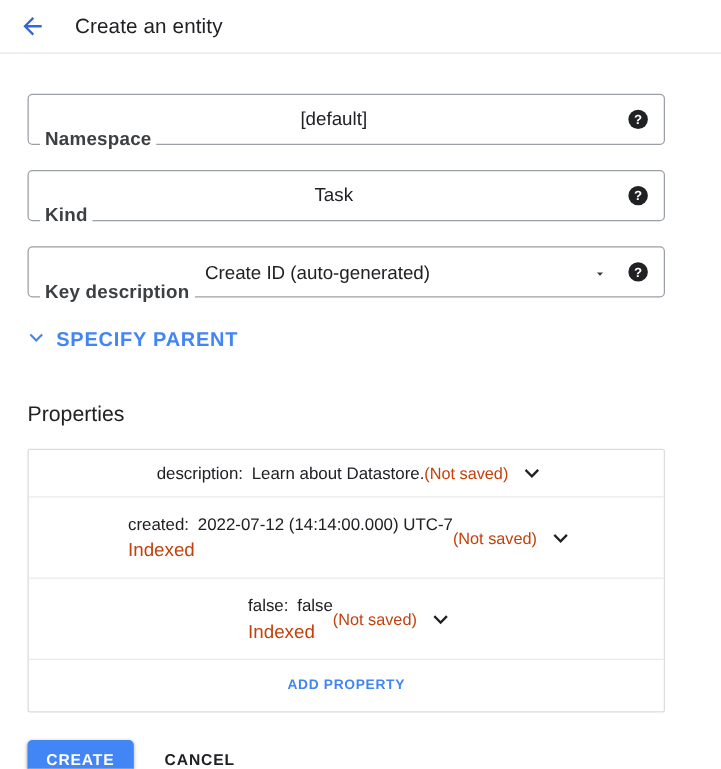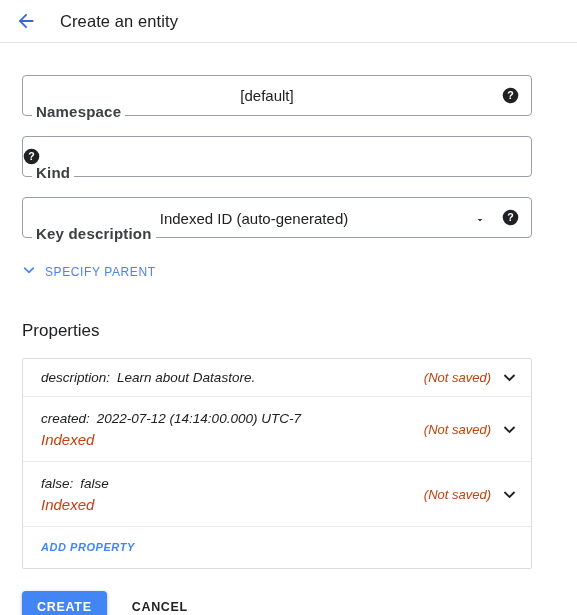--- a/index.html
+++ b/index.html
@@ -228,6 +228,7 @@
   
   <div class="field spaced">
     <span class="field-legend">Kind</span>
+    <input class="field-value" value="Task" style="">
     <span class="help-icon">
       <svg width="17" height="17" viewBox="0 0 24 24">
         <circle cx="12" cy="12" r="11" fill="#202124"></circle>

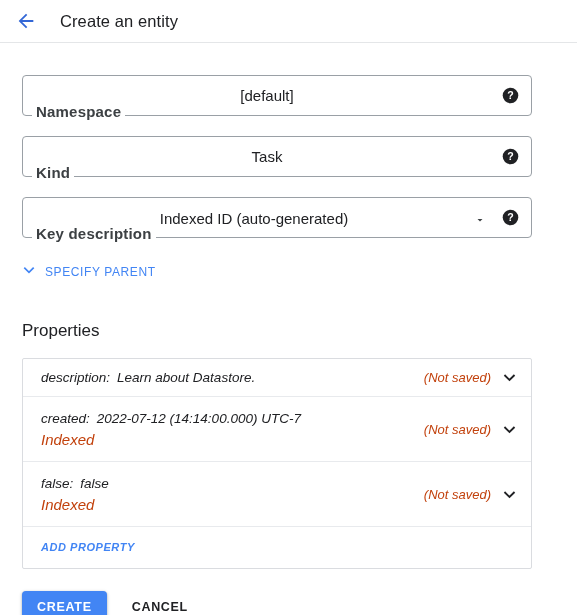--- a/index.html
+++ b/index.html
@@ -240,7 +240,7 @@
   
   <div class="field spaced">
     <span class="field-legend">Key description</span>
-    <span class="field-value" style="padding-top:1px;">Indexed ID (auto-generated)</span>
+    <span class="field-value" style="padding-top:1px;">Create ID (auto-generated)</span>
     <span class="dropdown-arrow">
       <svg width="12" height="12" viewBox="0 0 24 24" fill="#3c4043">
         <path d="M7 10l5 5 5-5z"></path>

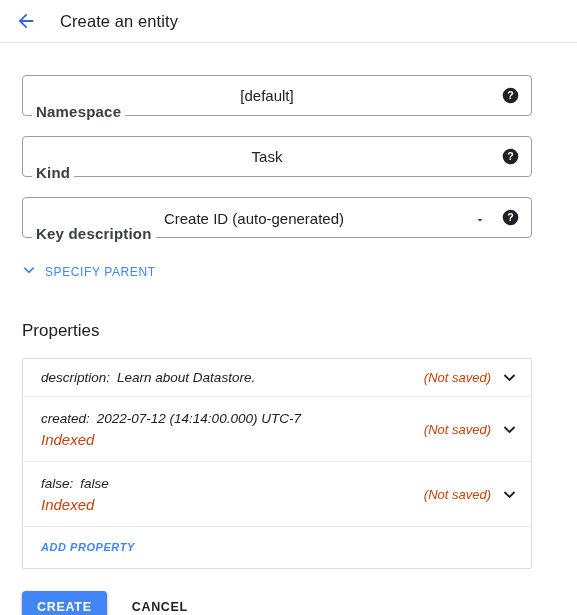--- a/index.html
+++ b/index.html
@@ -103,8 +103,8 @@
     align-items: center;
     gap: 9px;
     color: #4285f4;
-    font-size: 12px;
-    font-weight: 400;
+    font-size: 16px;
+    font-weight: 700;
     letter-spacing: 0.6px;
     cursor: pointer;
   }

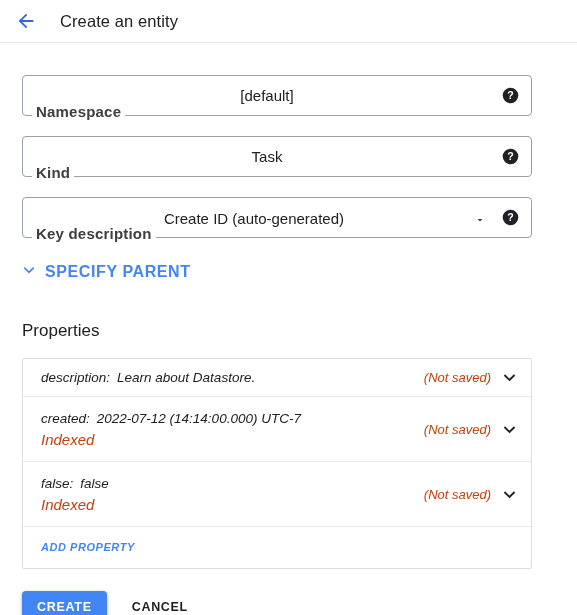--- a/index.html
+++ b/index.html
@@ -126,11 +126,10 @@
   .prop-row {
     display: flex;
     align-items: center;
-    justify-content: space-between;
+    justify-content: center;
     padding: 0 14px 0 18px;
     border-bottom: 1px solid #e8eaed;
     min-height: 38px;
-    font-style: italic;
   }
   .prop-row.tall { min-height: 65px; }
   .prop-left { display: flex; flex-direction: column; gap: 5px; }

